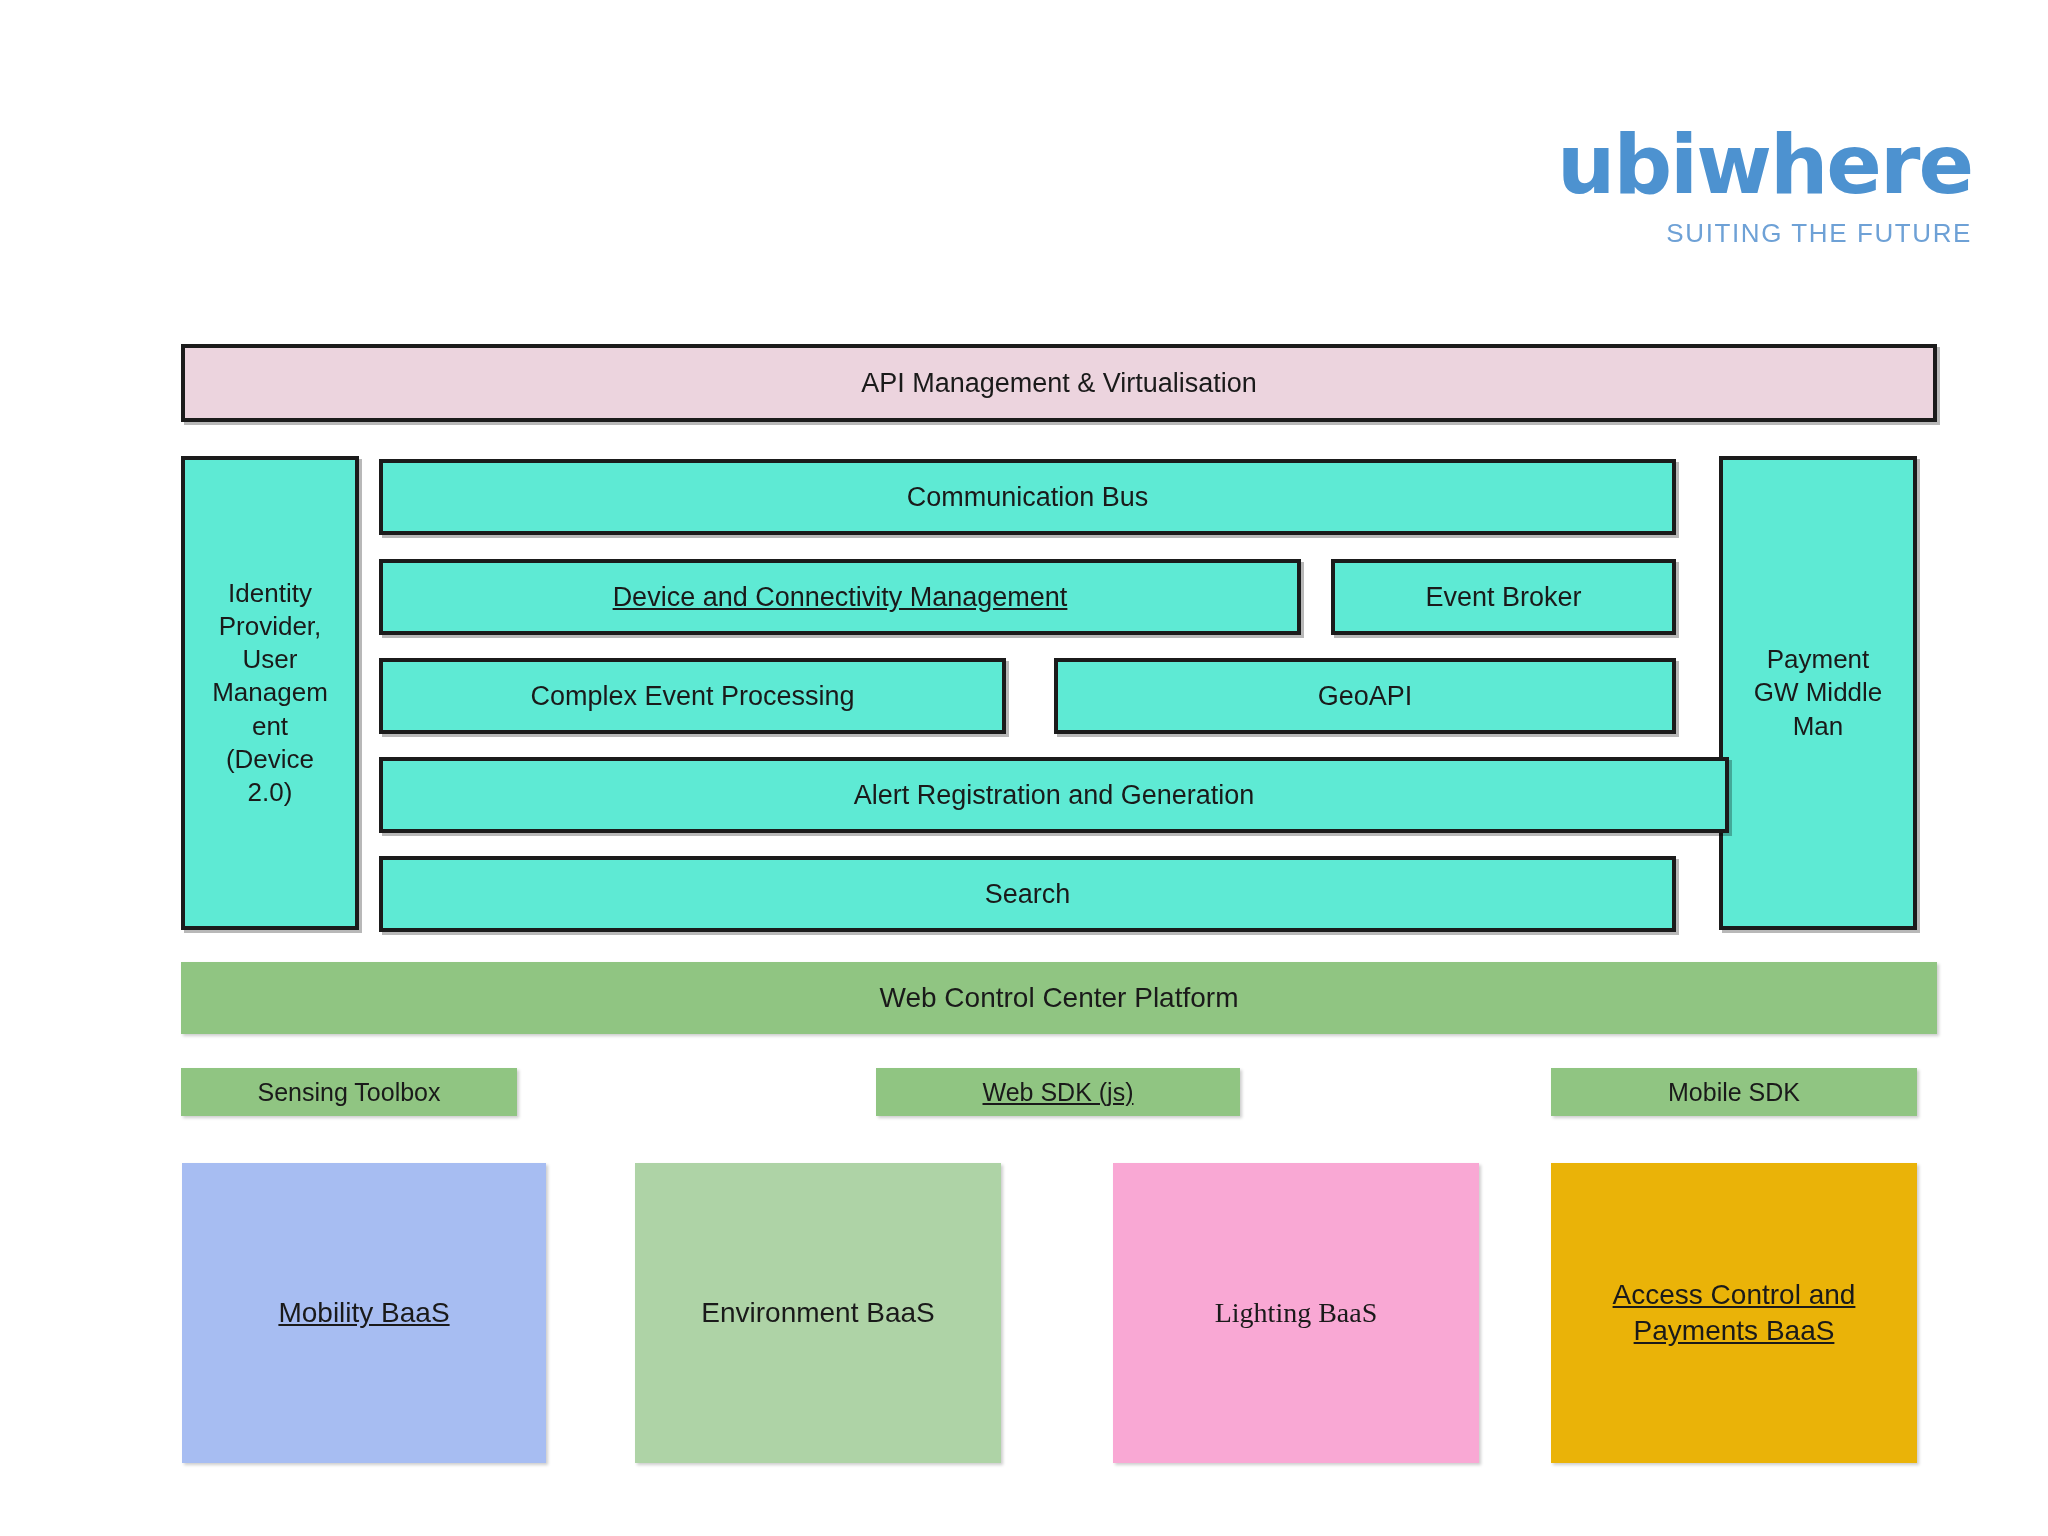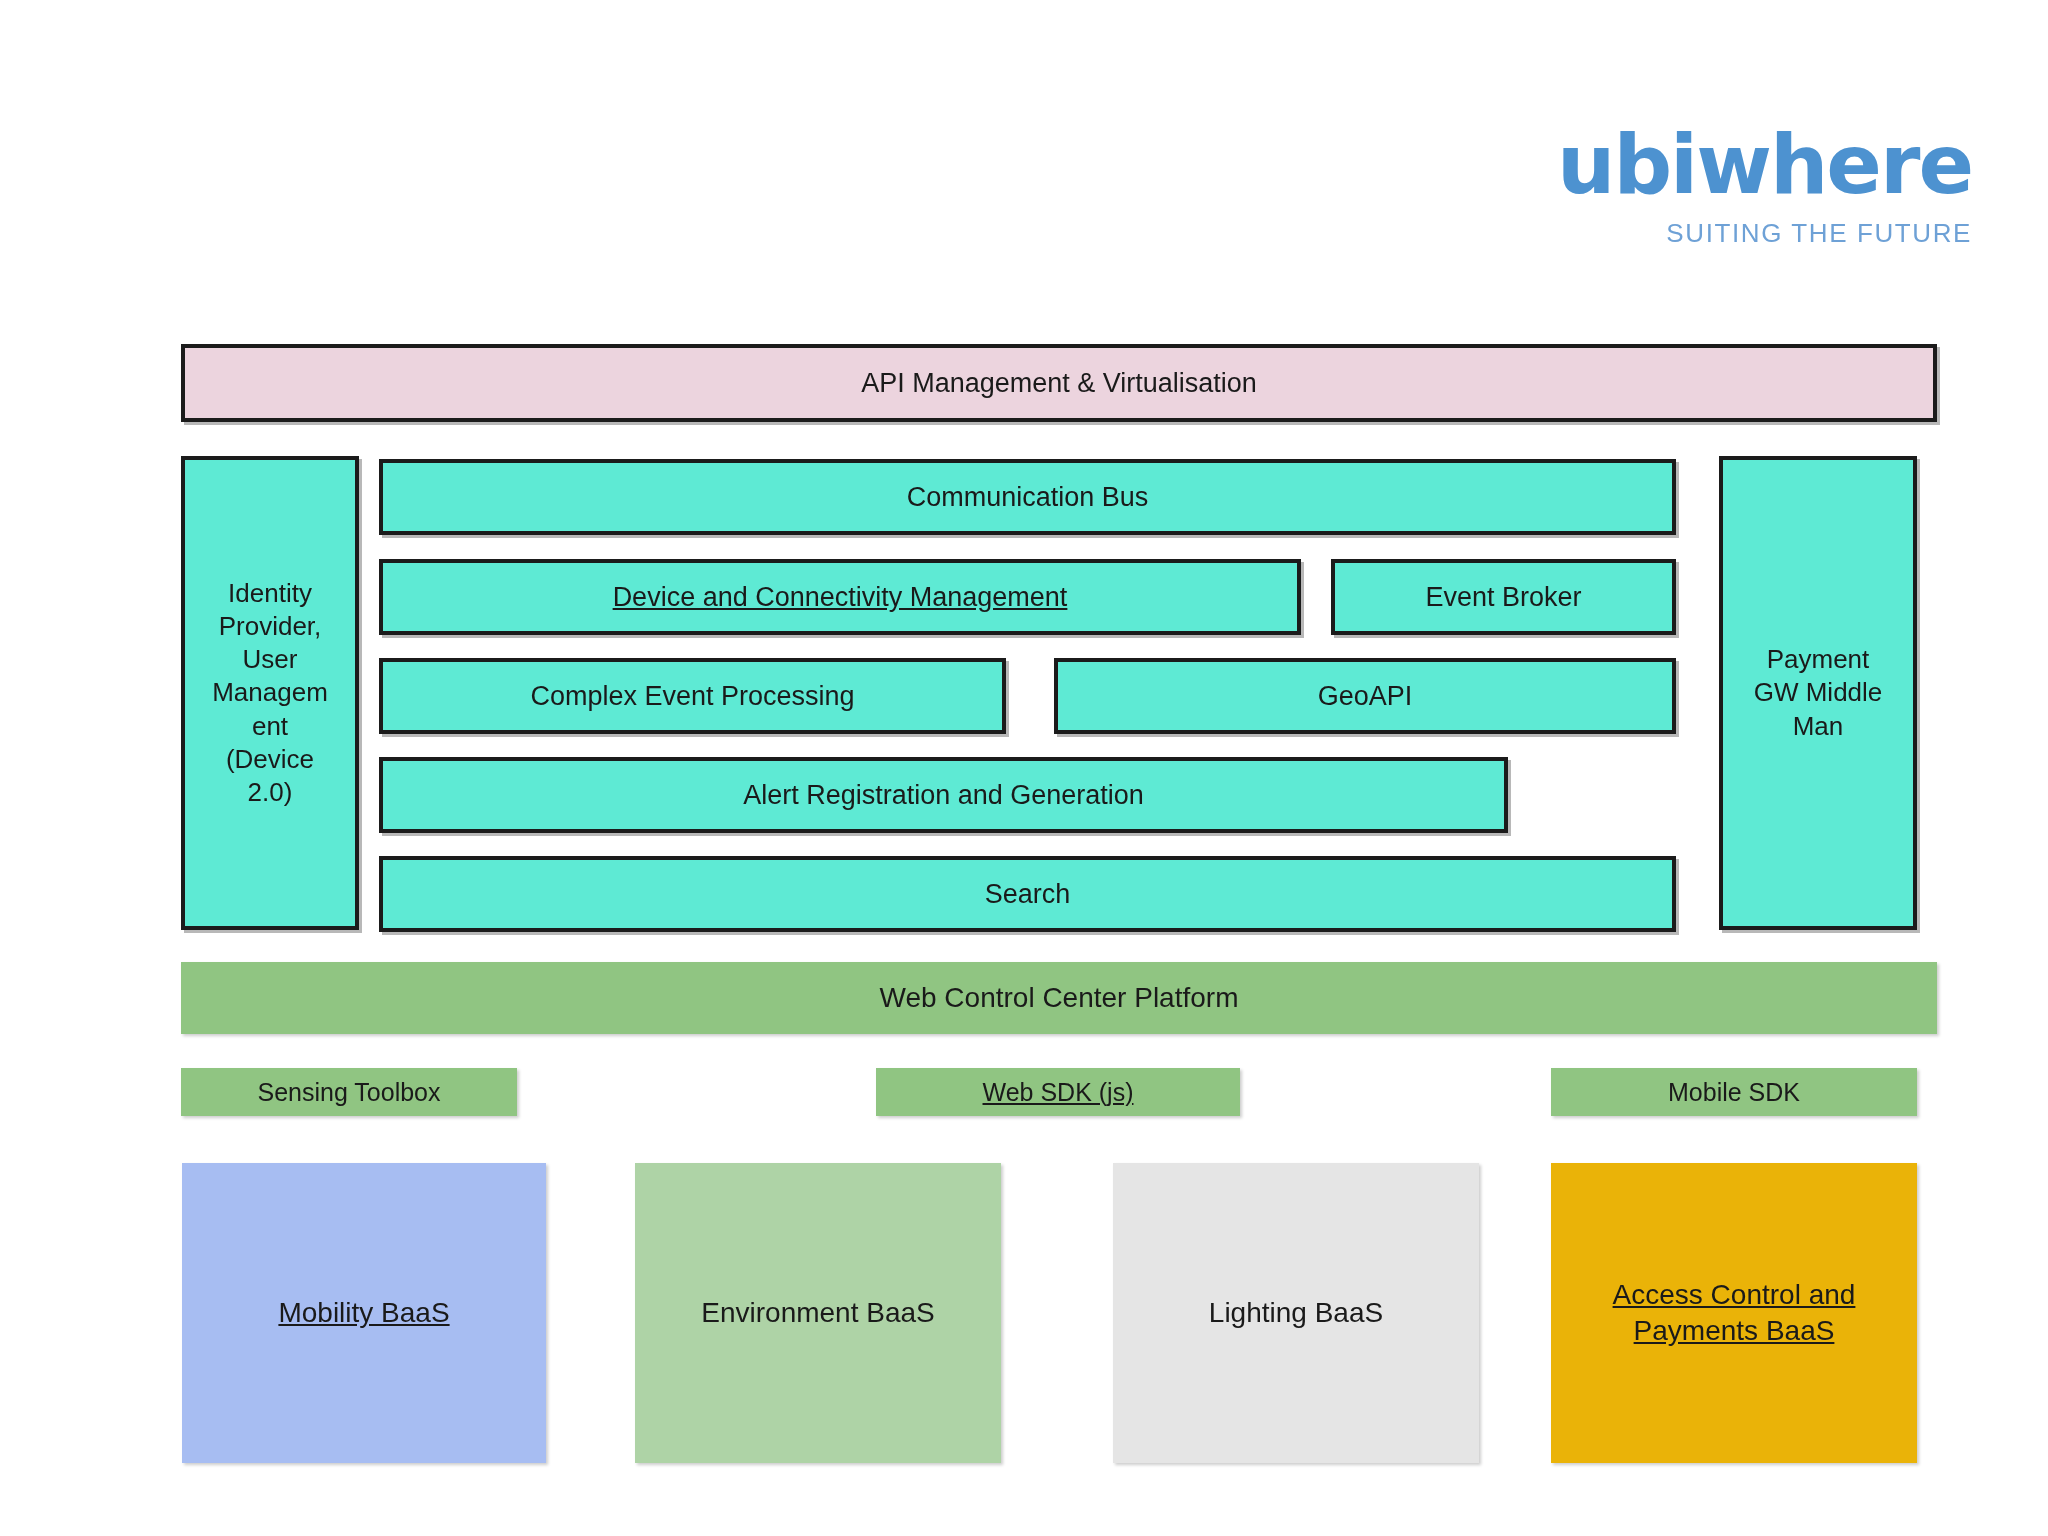--- a/index.html
+++ b/index.html
@@ -81,7 +81,7 @@
   #event-broker     { left: 1331px; top: 559px; width: 345px;  height: 76px; }
   #cep              { left: 379px; top: 658px;  width: 627px;  height: 76px; }
   #geoapi           { left: 1054px; top: 658px; width: 622px;  height: 76px; }
-  #alert-reg        { left: 379px; top: 757px;  width: 1129px; height: 76px; }
+  #alert-reg        { left: 379px; top: 757px;  width: 1350px; height: 76px; }
   #search-box       { left: 379px; top: 856px;  width: 1297px; height: 76px; }
 
   #web-control      { left: 181px; top: 962px;  width: 1756px; height: 72px; font-size: 28px; }

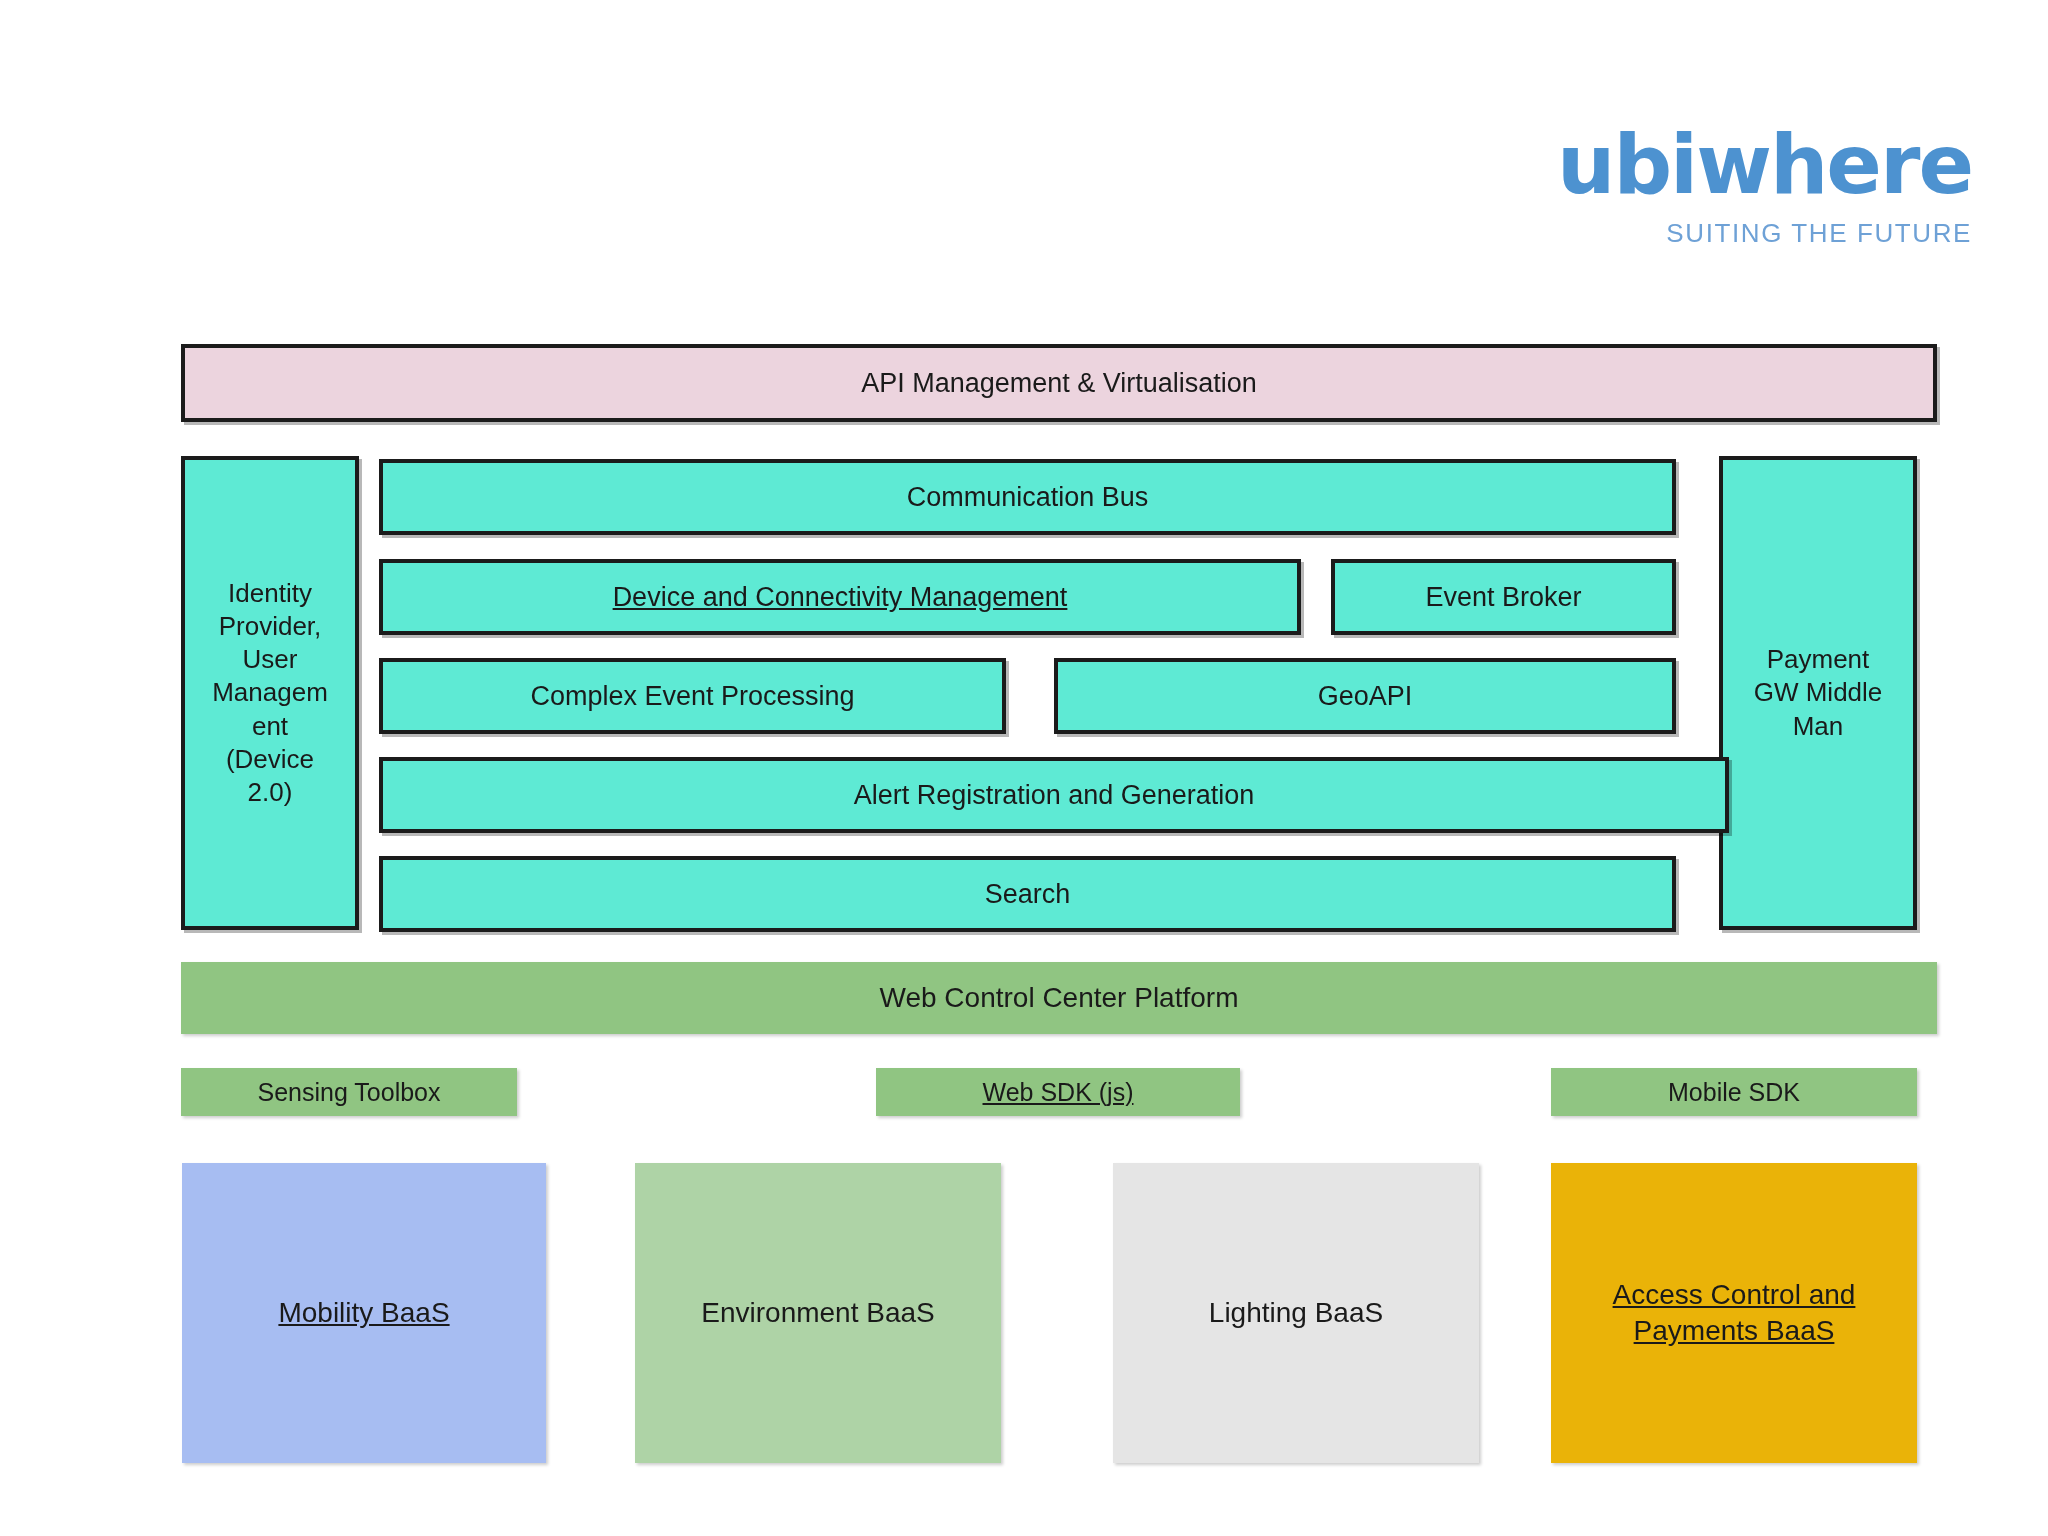--- a/index.html
+++ b/index.html
@@ -63,7 +63,7 @@
   .fill-green  { background: #90c582; }
   .fill-mobility    { background: #a7bdf2; }
   .fill-environment { background: #aed3a6; }
-  .fill-lighting    { background: #e5e5e5; }
+  .fill-lighting    { background: #f9a8d4; font-family: Liberation Serif, serif; }
   .fill-access      { background: #eab308; text-decoration: underline; }
 
   .flat-shadow { box-shadow: 2px 2px 3px rgba(0,0,0,0.20); }

